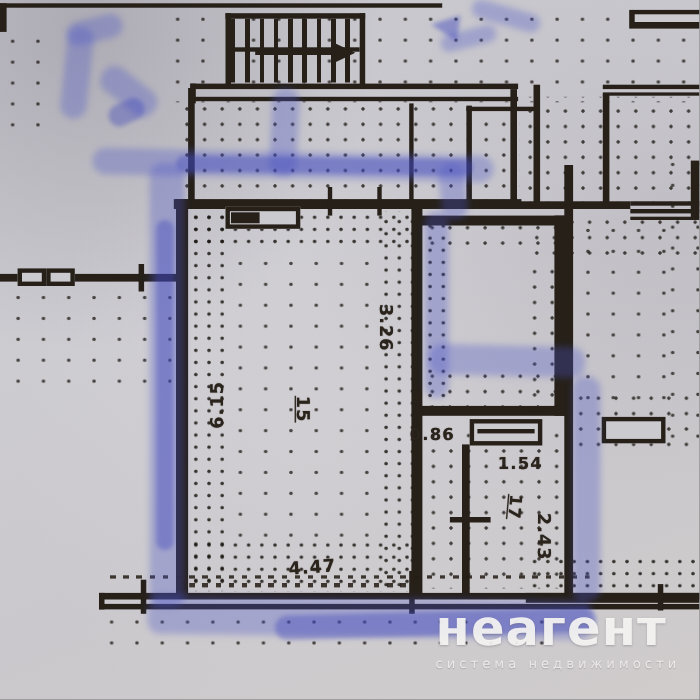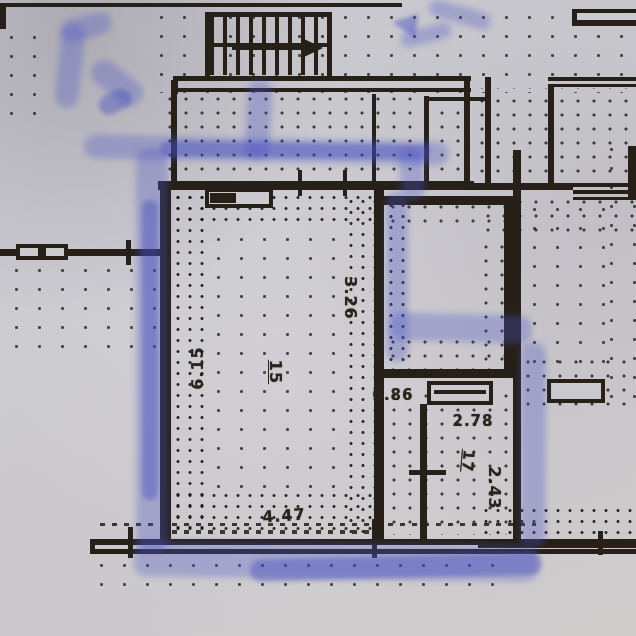--- a/index.html
+++ b/index.html
@@ -152,7 +152,7 @@
   <div class="dim rot-cw roomno" style="left:250px;top:362px;width:50px;height:20px;">15</div>
   <div class="dim rot-cw" style="left:322px;top:288px;width:56px;height:20px;">3.26</div>
   <div class="dim" style="left:368px;top:386px;width:50px;height:18px;font-size:15px;">0.86</div>
-  <div class="dim" style="left:448px;top:412px;width:50px;height:18px;font-size:15px;">2.78</div>
+  <div class="dim" style="left:448px;top:412px;width:50px;height:18px;font-size:15px;">1.54</div>
   <div class="dim roomno" style="left:448px;top:452px;width:40px;height:18px;transform:rotate(95deg);font-size:15px;">17</div>
   <div class="dim rot-cw" style="left:466px;top:478px;width:56px;height:20px;">2.43</div>
   <div class="dim" style="left:258px;top:506px;width:52px;height:20px;transform:rotate(-4deg);">4.47</div>

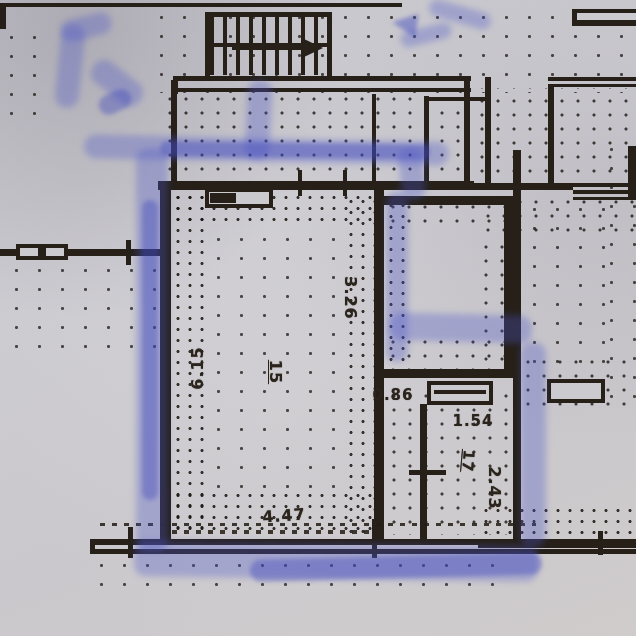--- a/index.html
+++ b/index.html
@@ -158,6 +158,7 @@
   <div class="dim" style="left:258px;top:506px;width:52px;height:20px;transform:rotate(-4deg);">4.47</div>
 
   <div id="wm">
+    <div id="wm-brand">неагент</div>
   </div>
 
 </div>

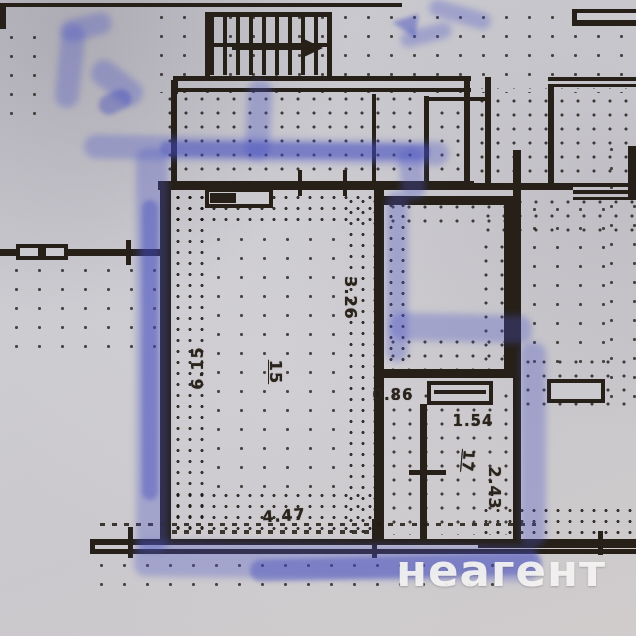--- a/index.html
+++ b/index.html
@@ -159,6 +159,7 @@
 
   <div id="wm">
     <div id="wm-brand">неагент</div>
+    <div id="wm-tag">система недвижимости</div>
   </div>
 
 </div>

